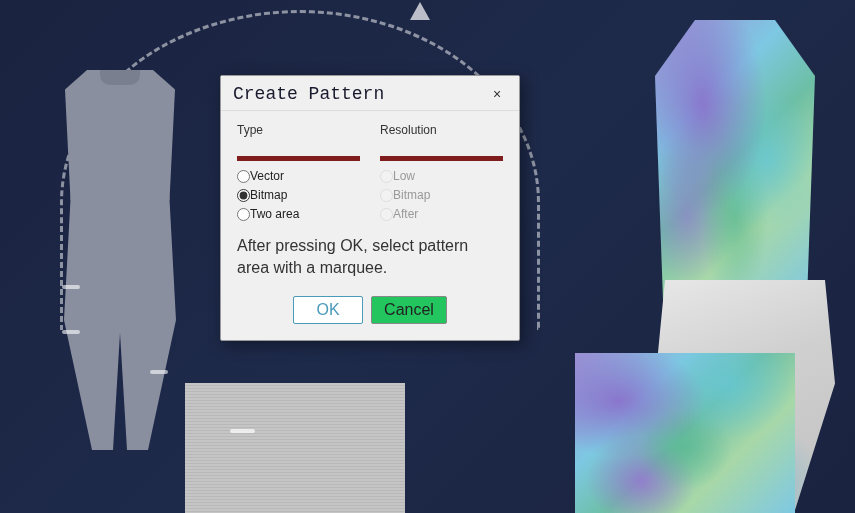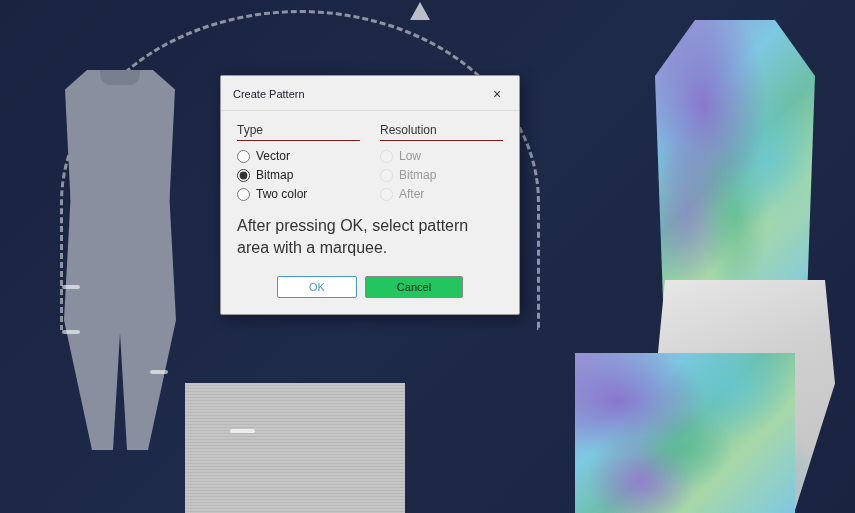--- a/index.html
+++ b/index.html
@@ -209,9 +209,10 @@
     }
 
     .dialog-title {
-      font-size: 11px;
+      font-size: 18px;
       font-weight: 400;
       color: #1a1a2e;
+      font-family: Liberation Mono, monospace;
     }
 
     .dialog-close {

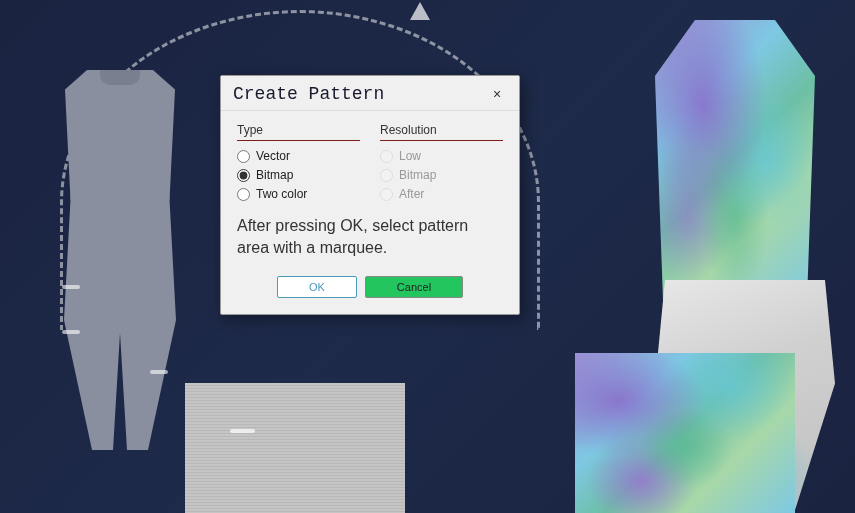--- a/index.html
+++ b/index.html
@@ -247,8 +247,8 @@
       font-size: 12px;
       color: #333;
       margin-bottom: 8px;
-      border-bottom: 1px solid #7f1d1d;
-      padding-bottom: 3px;
+      border-bottom: 5px solid #7f1d1d;
+      padding-bottom: 19px;
     }
 
     .radio-group {

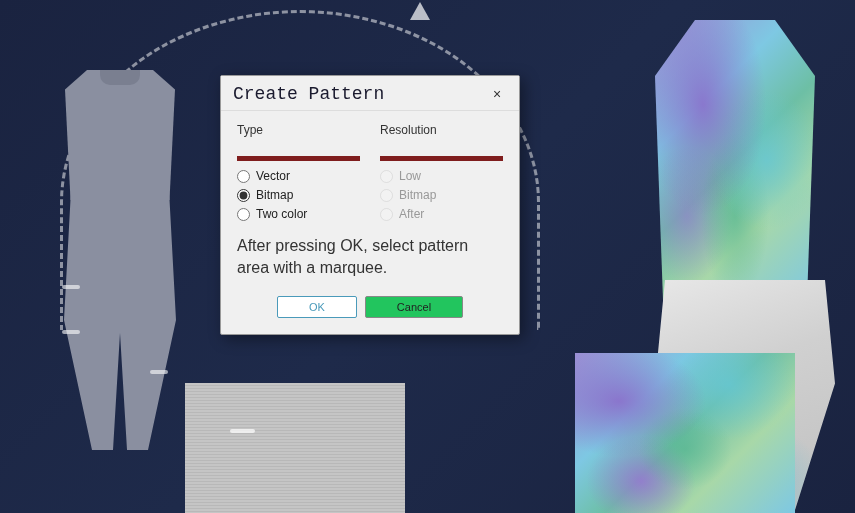--- a/index.html
+++ b/index.html
@@ -260,7 +260,7 @@
     .radio-item {
       display: flex;
       align-items: center;
-      gap: 6px;
+      gap: 0;
       cursor: pointer;
       font-size: 12px;
       color: #222;

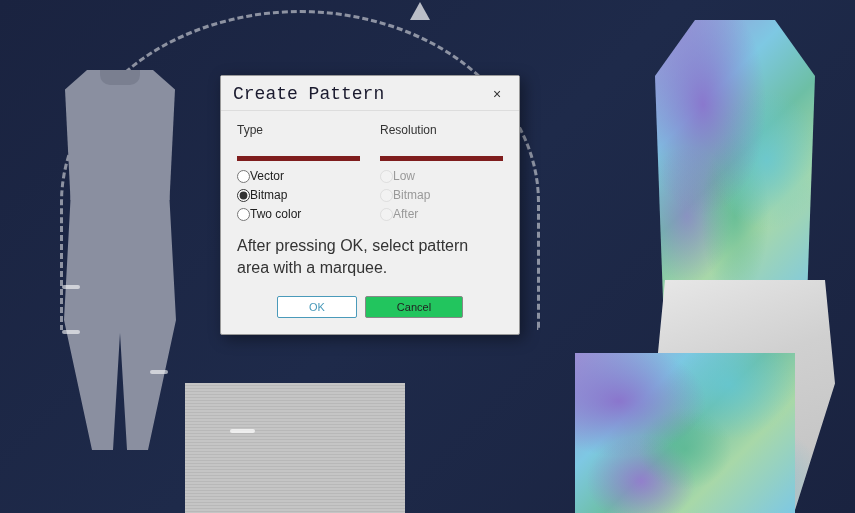--- a/index.html
+++ b/index.html
@@ -403,7 +403,7 @@
             </label>
             <label class="radio-item">
               <input type="radio" name="type" style="">
-              <span>Two color</span>
+              <span>Two area</span>
             </label>
           </div>
         </div>

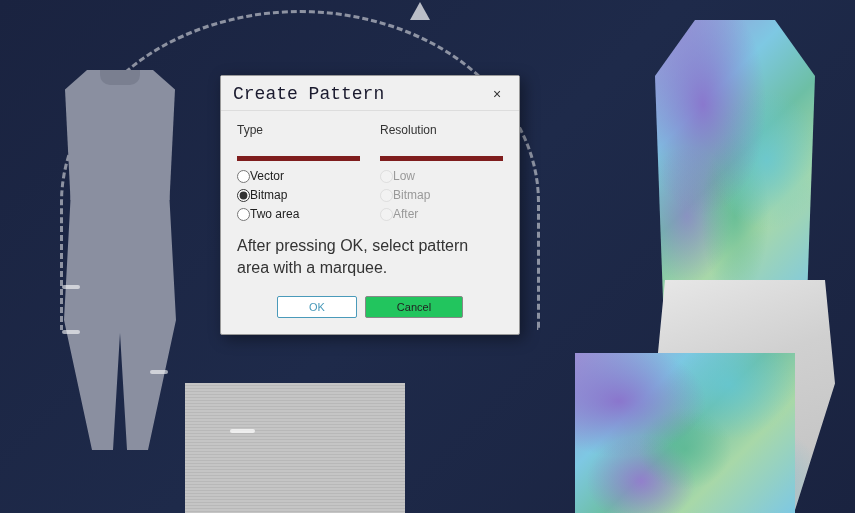--- a/index.html
+++ b/index.html
@@ -295,8 +295,8 @@
     }
 
     .btn {
-      padding: 4px 31px;
-      font-size: 11px;
+      padding: 4px 12px;
+      font-size: 16px;
       cursor: pointer;
       border-radius: 2px;
       border: 1px solid #888;

